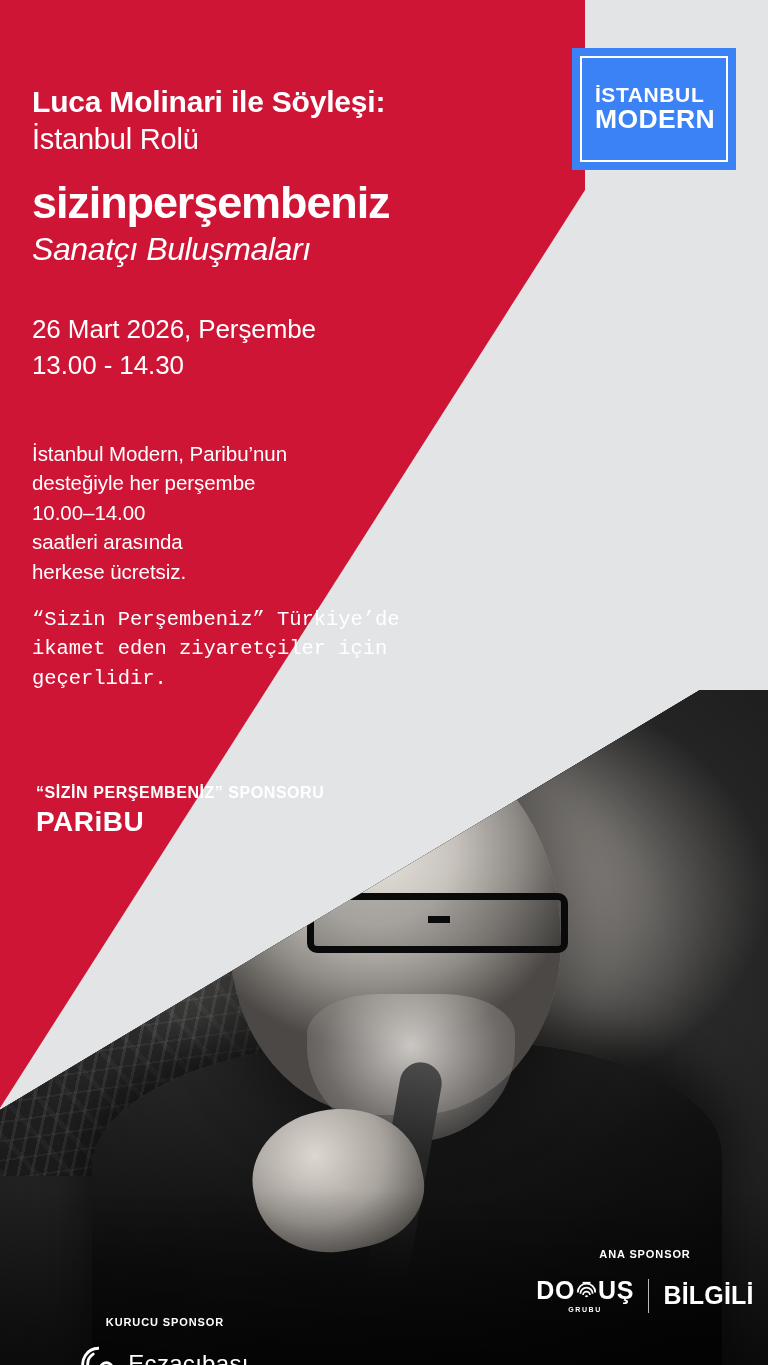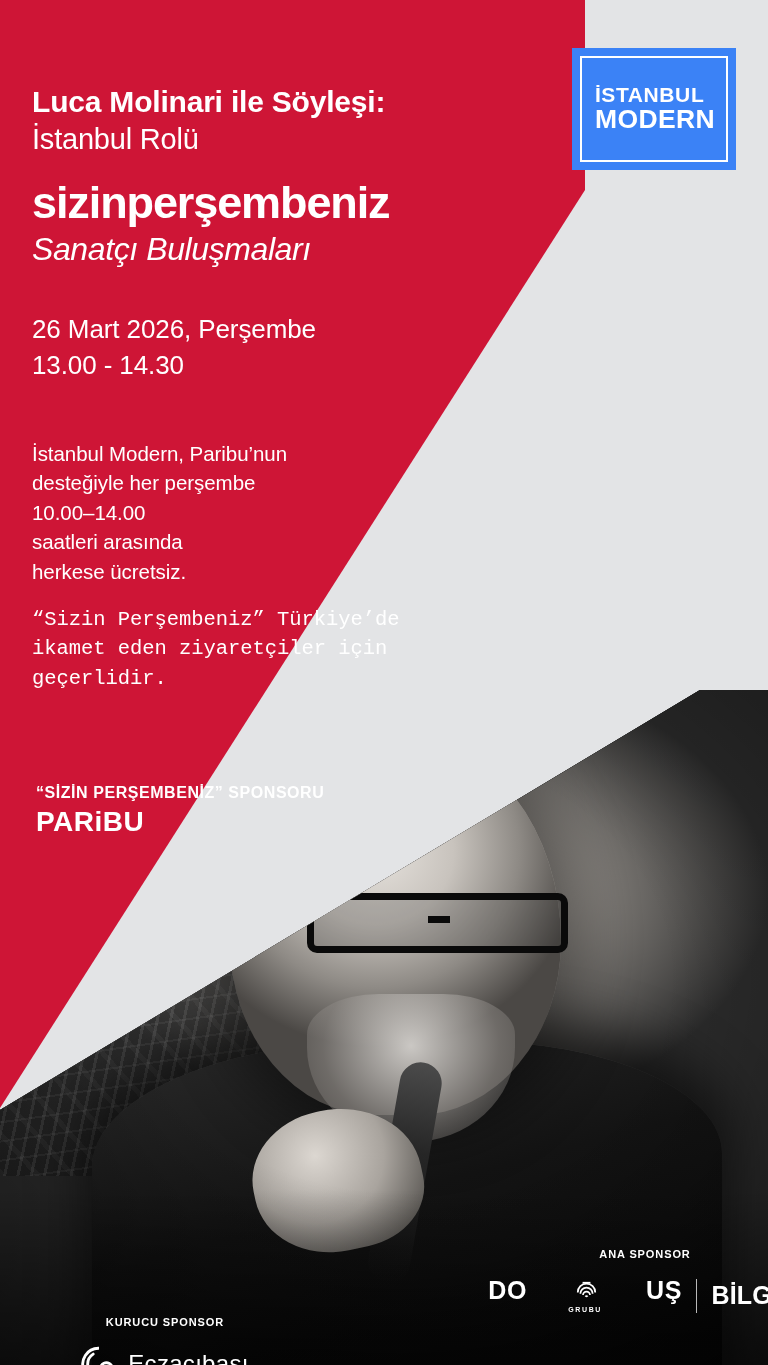--- a/index.html
+++ b/index.html
@@ -350,7 +350,6 @@
     letter-spacing: .6px;
     display: flex;
     align-items: center;
-    gap: 48px;
   }
   .dogus-mark {
     width: 21px;

